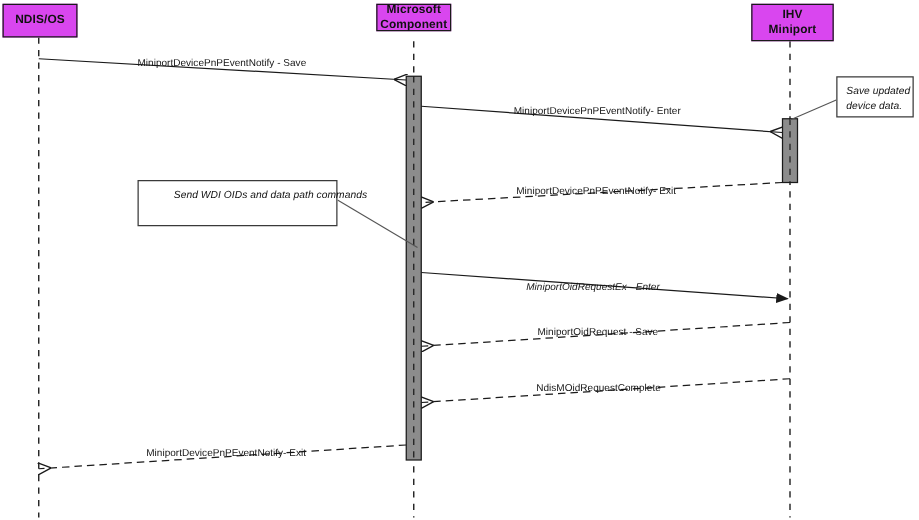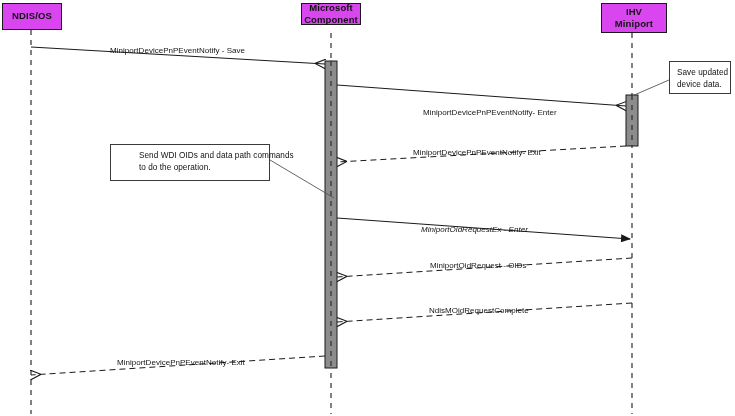--- a/index.html
+++ b/index.html
@@ -53,7 +53,7 @@
     padding: 5px 6px 5px 7px;
     letter-spacing: 0.05px;
   }
-  .note-box span { display: block; white-space: nowrap; }
+  .note-box span { display: block; white-space: nowrap; font-style: italic; }
   .msg-label {
     position: absolute;
     font-size: 8px;

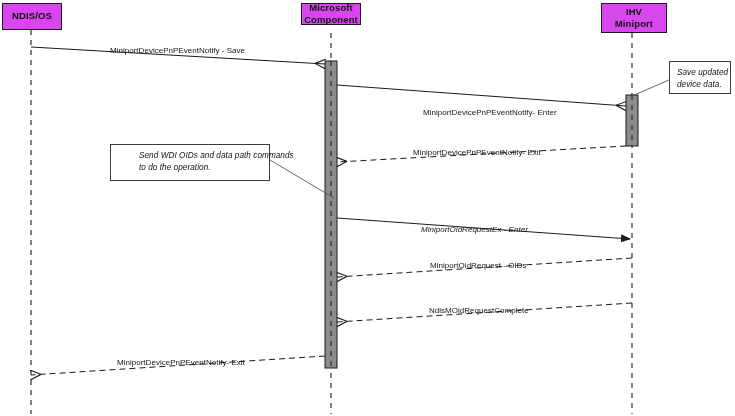--- a/index.html
+++ b/index.html
@@ -128,7 +128,7 @@
     </div>
   <div id="labels-layer">
       <div class="msg-label" style="left: 110px; top: 46px;">MiniportDevicePnPEventNotify - Save</div>
-      <div class="msg-label" style="left: 423px; top: 84px; margin-top: 24px;">MiniportDevicePnPEventNotify- Enter</div>
+      <div class="msg-label" style="left: 411px; top: 84px;">MiniportDevicePnPEventNotify- Enter</div>
       <div class="msg-label" style="left: 413px; top: 148px;">MiniportDevicePnPEventNotify- Exit</div>
       <div class="msg-label" style="left: 421px; top: 225px; font-style: italic;">MiniportOidRequestEx - Enter</div>
       <div class="msg-label" style="left: 430px; top: 261px;">MiniportOidRequest - OIDs</div>

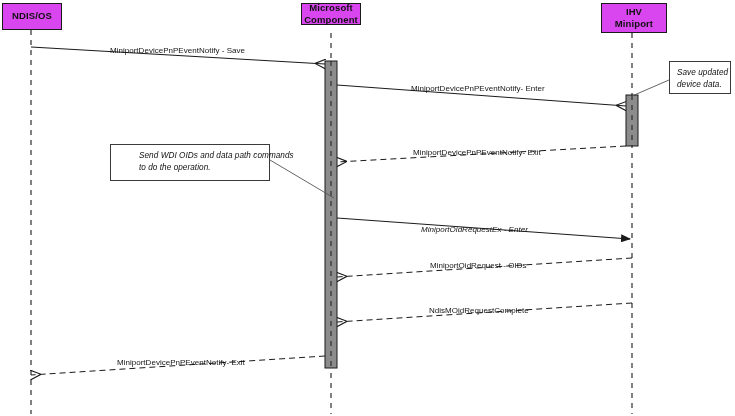--- a/index.html
+++ b/index.html
@@ -119,7 +119,6 @@
   <div id="notes-layer">
       <div class="note-box" style="left: 110px; top: 144px; width: 160px; height: 37px; padding-left: 28px;">
         <span>Send WDI OIDs and data path commands</span>
-        <span>to do the operation.</span>
       </div>
       <div class="note-box" style="left: 669px; top: 61px; width: 62px; height: 33px;">
         <span>Save updated</span>

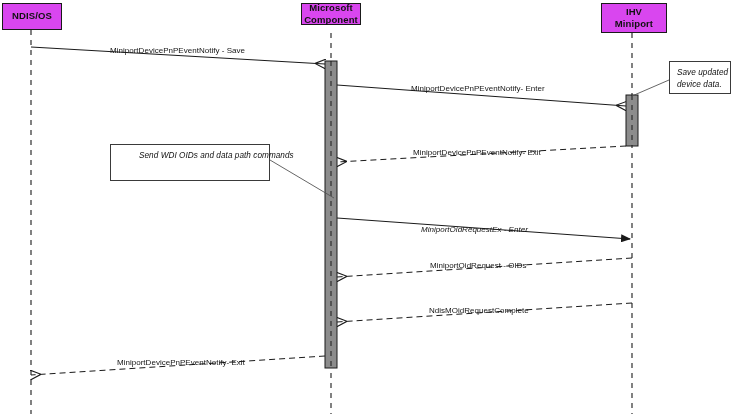--- a/index.html
+++ b/index.html
@@ -130,7 +130,7 @@
       <div class="msg-label" style="left: 411px; top: 84px;">MiniportDevicePnPEventNotify- Enter</div>
       <div class="msg-label" style="left: 413px; top: 148px;">MiniportDevicePnPEventNotify- Exit</div>
       <div class="msg-label" style="left: 421px; top: 225px; font-style: italic;">MiniportOidRequestEx - Enter</div>
-      <div class="msg-label" style="left: 430px; top: 261px;">MiniportOidRequest - OIDs</div>
+      <div class="msg-label" style="left: 430px; top: 261px;">MiniportOidRequest - Save</div>
       <div class="msg-label" style="left: 429px; top: 306px; text-align: center;">NdisMOidRequestComplete</div>
       <div class="msg-label" style="left: 117px; top: 358px;">MiniportDevicePnPEventNotify- Exit</div>
     </div>

